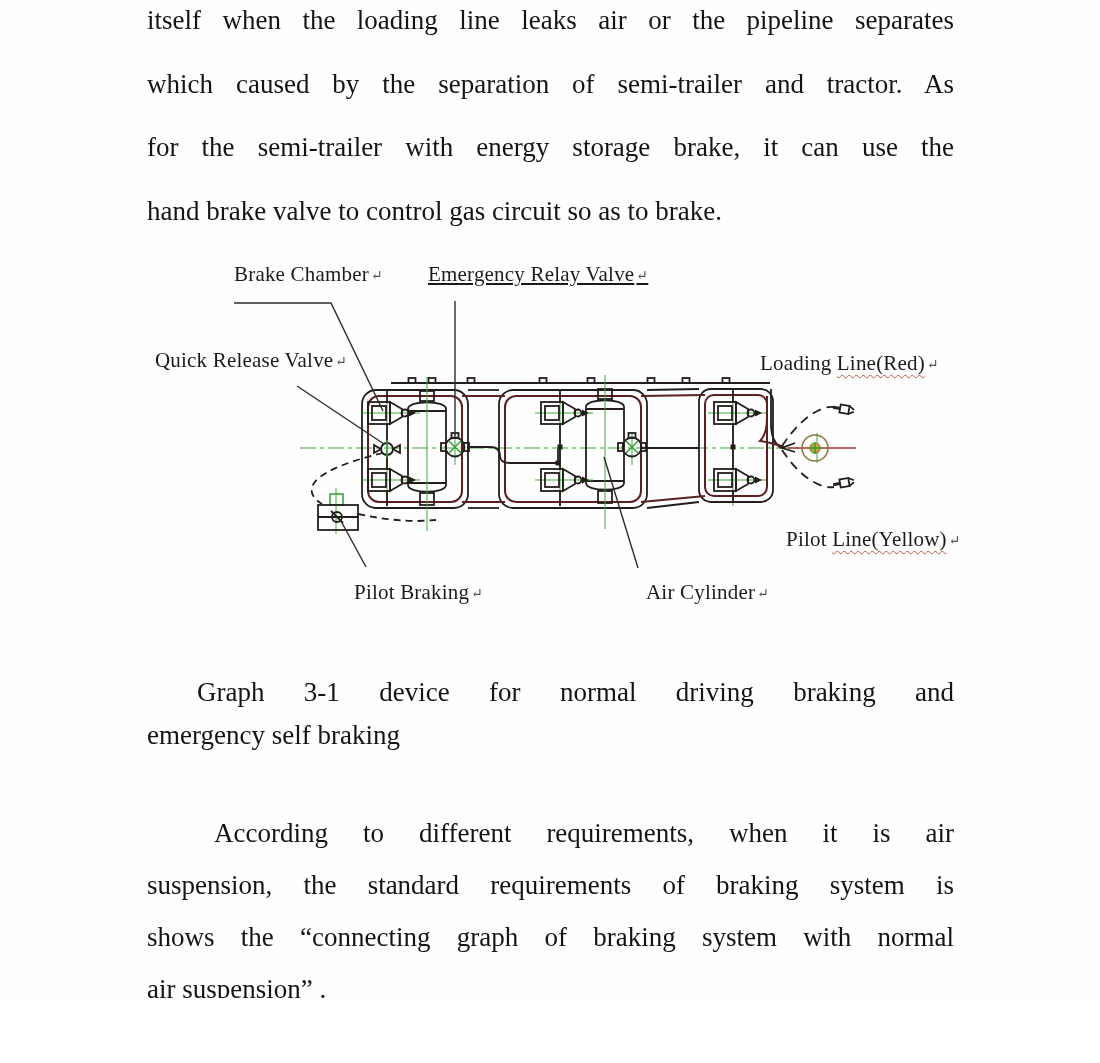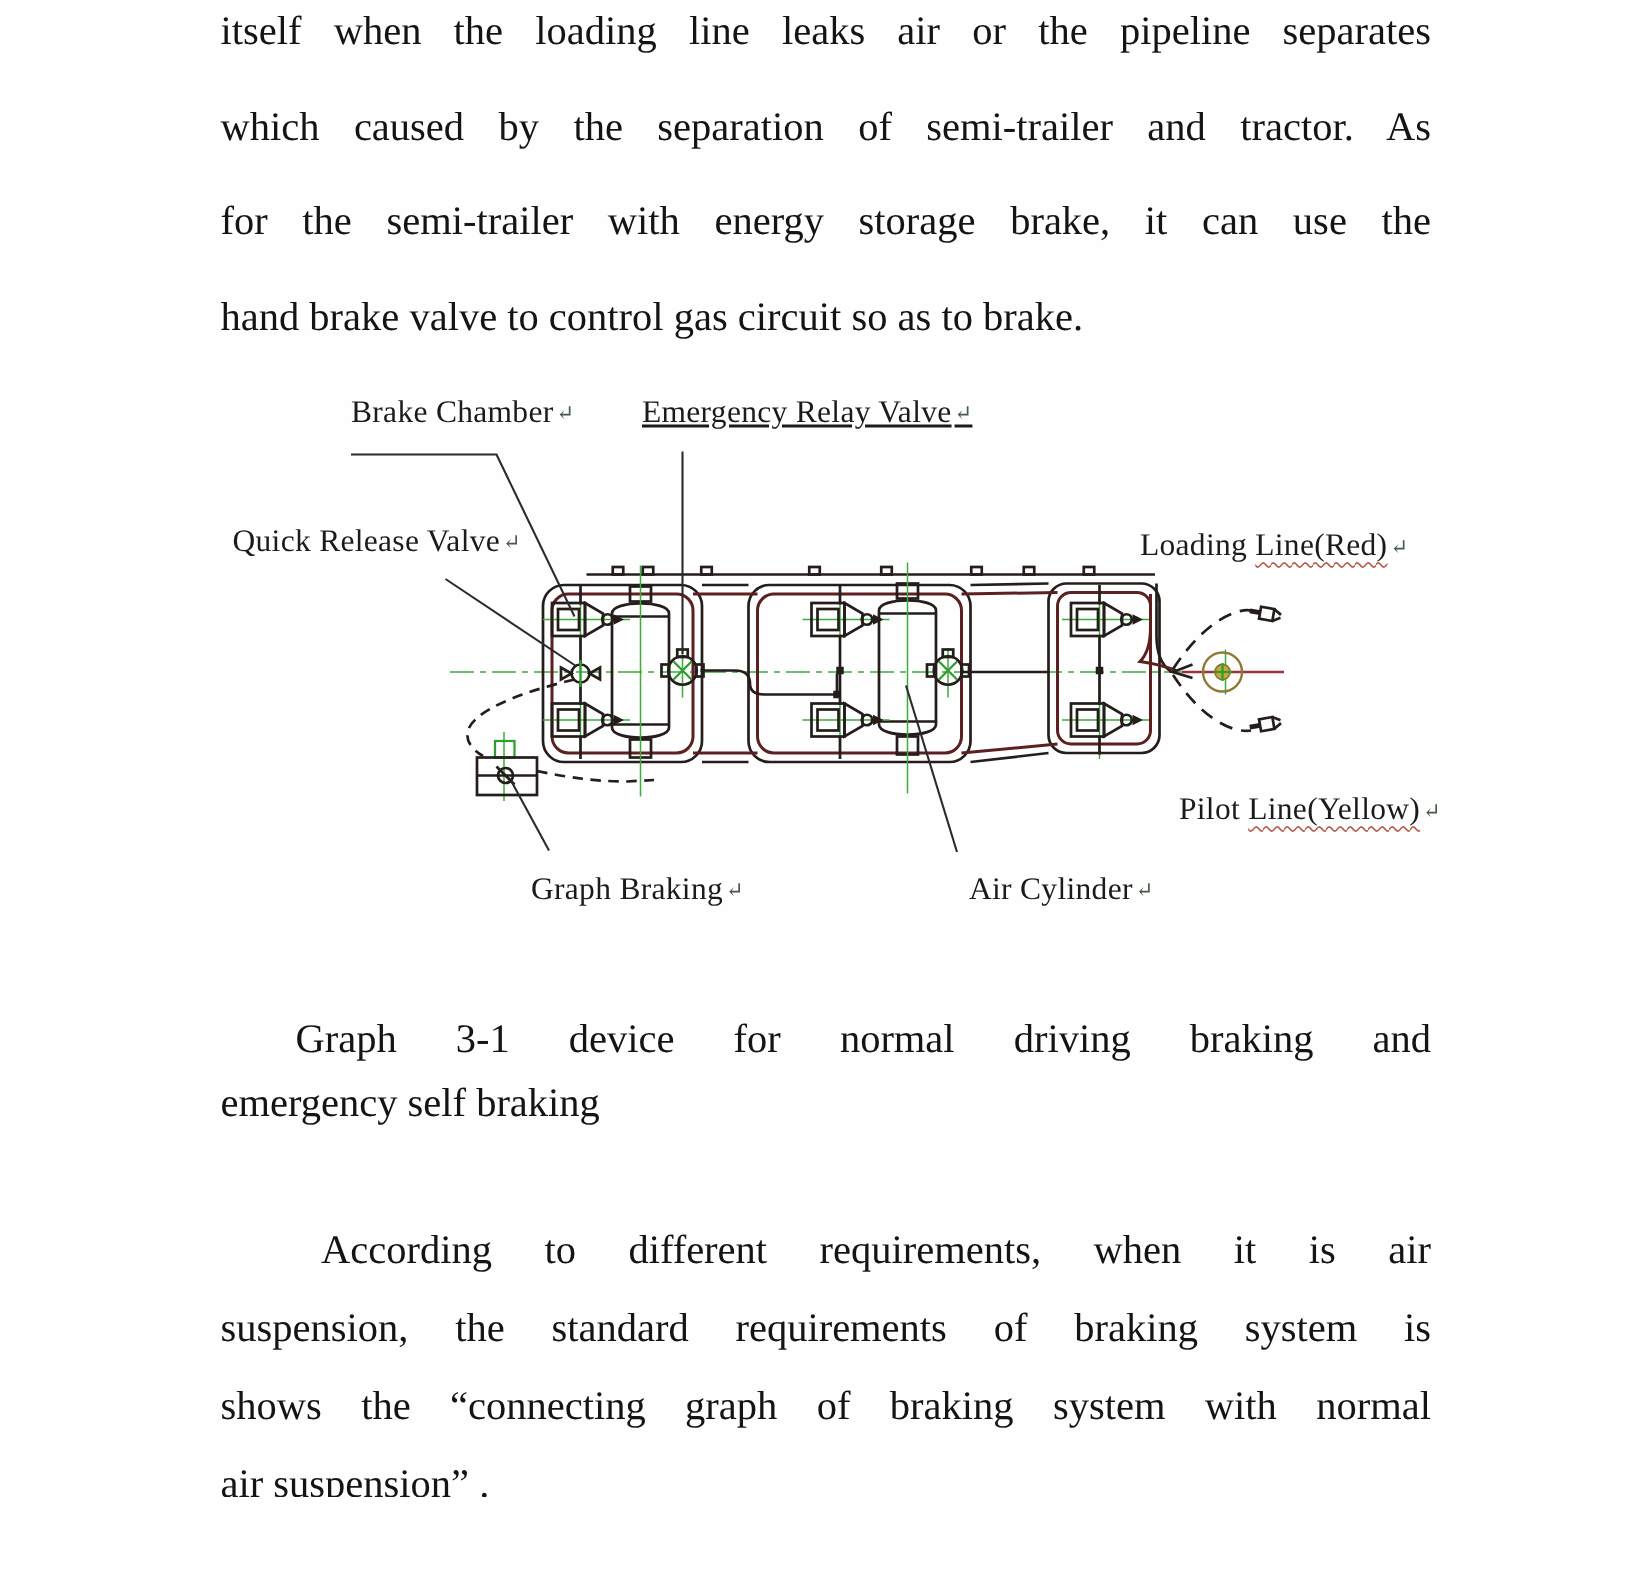--- a/index.html
+++ b/index.html
@@ -198,7 +198,7 @@
     <span>Pilot </span><span class="wavy">Line(Yellow)</span><span class="rmark">↵</span>
   </div>
   <div class="dlabel" style="left:354px;top:580px;">
-    <span>Graph Braking</span><span class="rmark">↵</span>
+    <span>Pilot Braking</span><span class="rmark">↵</span>
   </div>
   <div class="dlabel" style="left:646px;top:580px;">
     <span>Air Cylinder</span><span class="rmark">↵</span>

